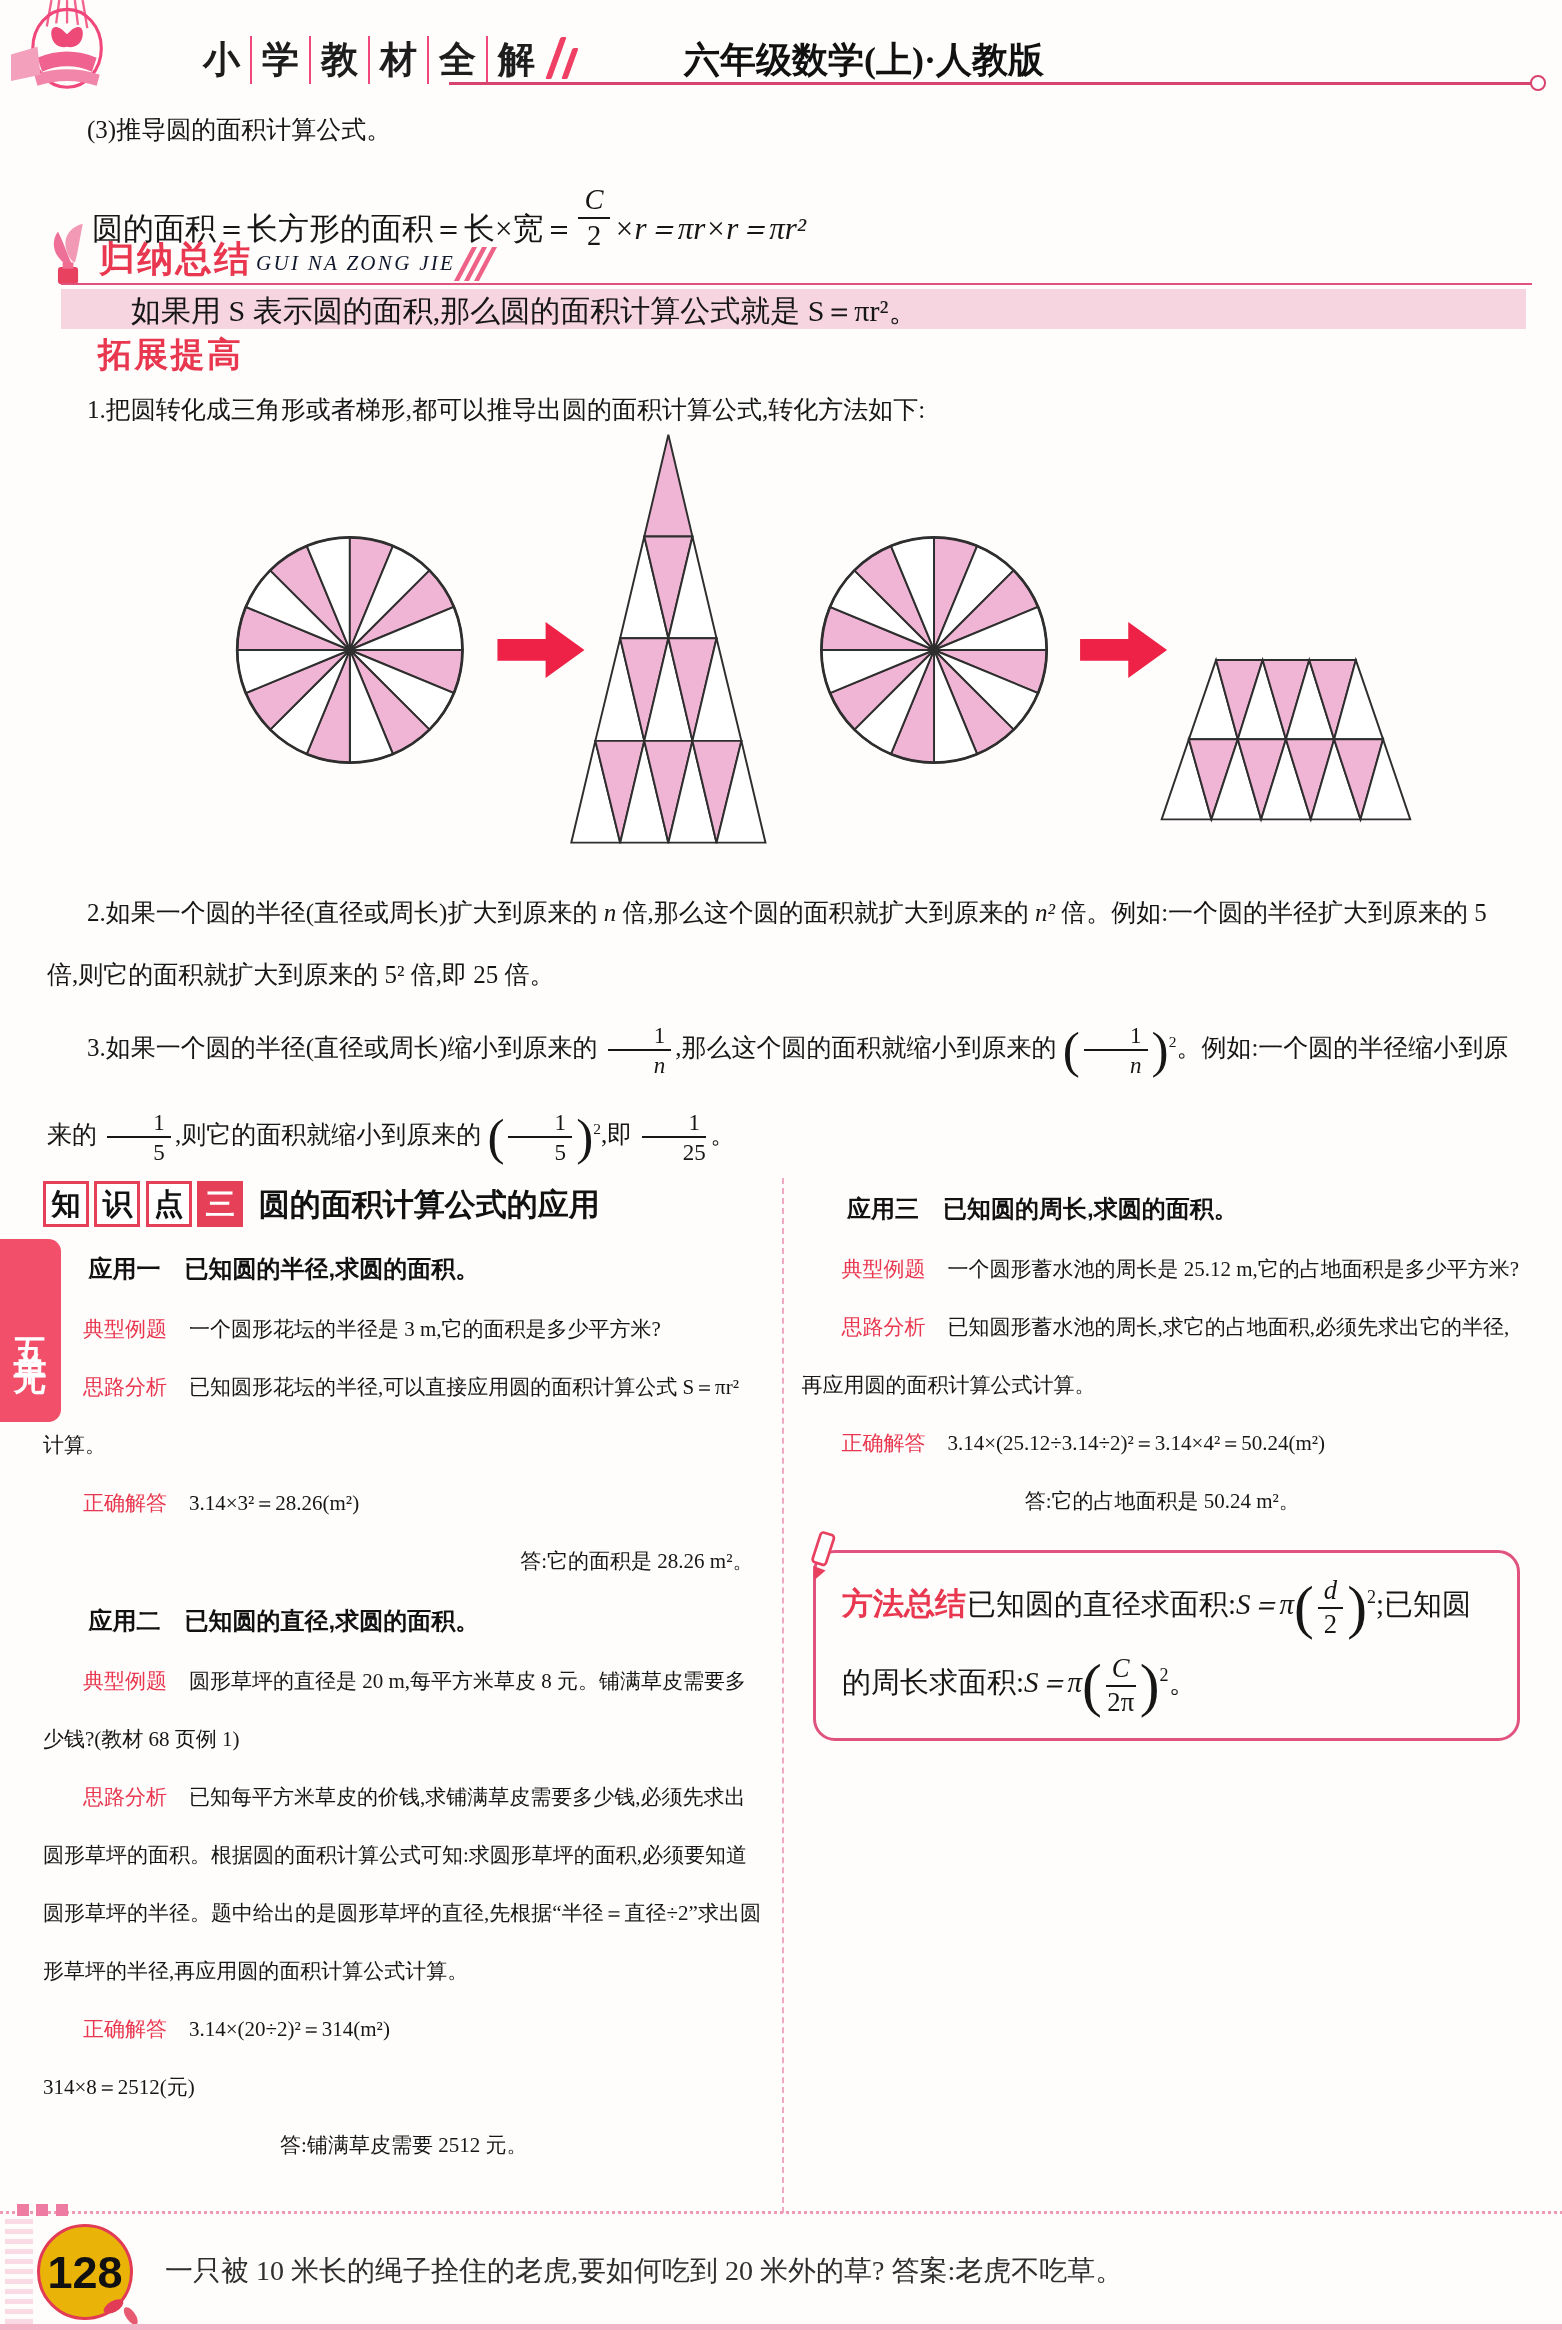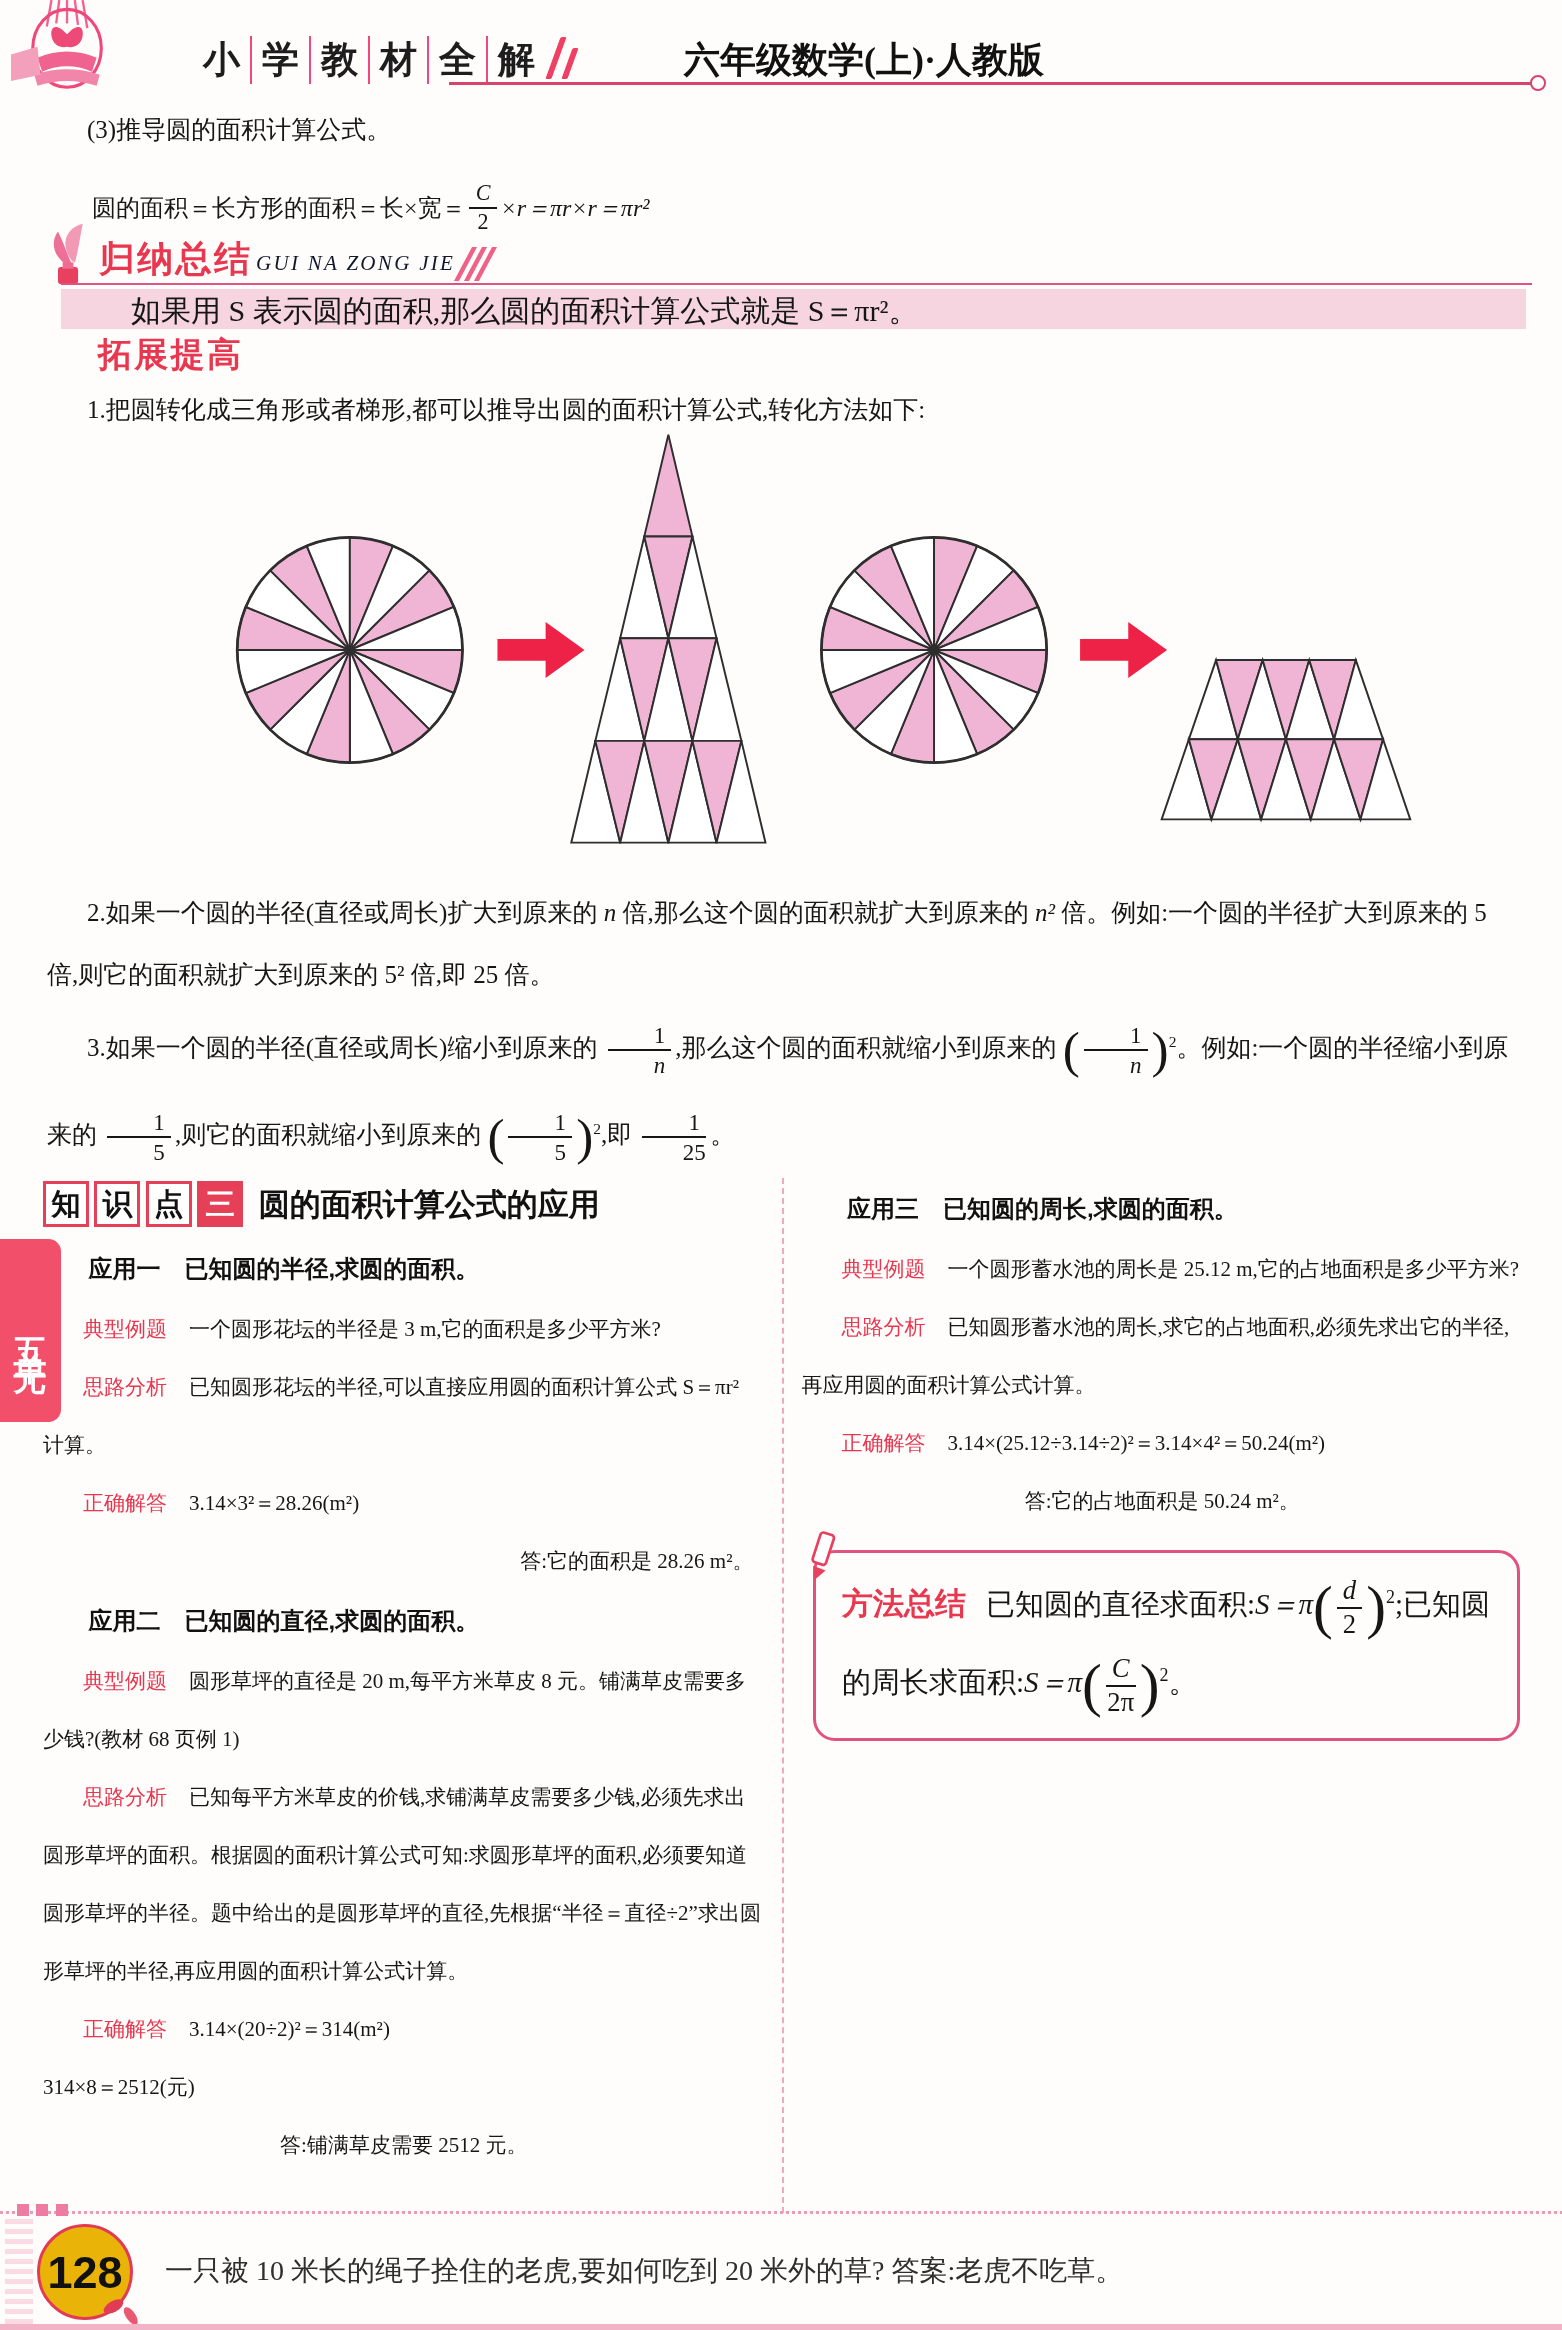--- a/index.html
+++ b/index.html
@@ -114,7 +114,7 @@
 
   <div class="para" style="top:99px;">(3)推导圆的面积计算公式。</div>
 
-  <div class="abs" style="left:92px;top:165px;font-size:24px;height:85px;display:flex;align-items:center;">
+  <div class="abs" style="left:92px;top:165px;font-size:31px;height:85px;display:flex;align-items:flex-end;">
     <span>圆的面积＝长方形的面积＝长×宽＝</span>
     <span class="frac">
       <span class="num mi">C</span>

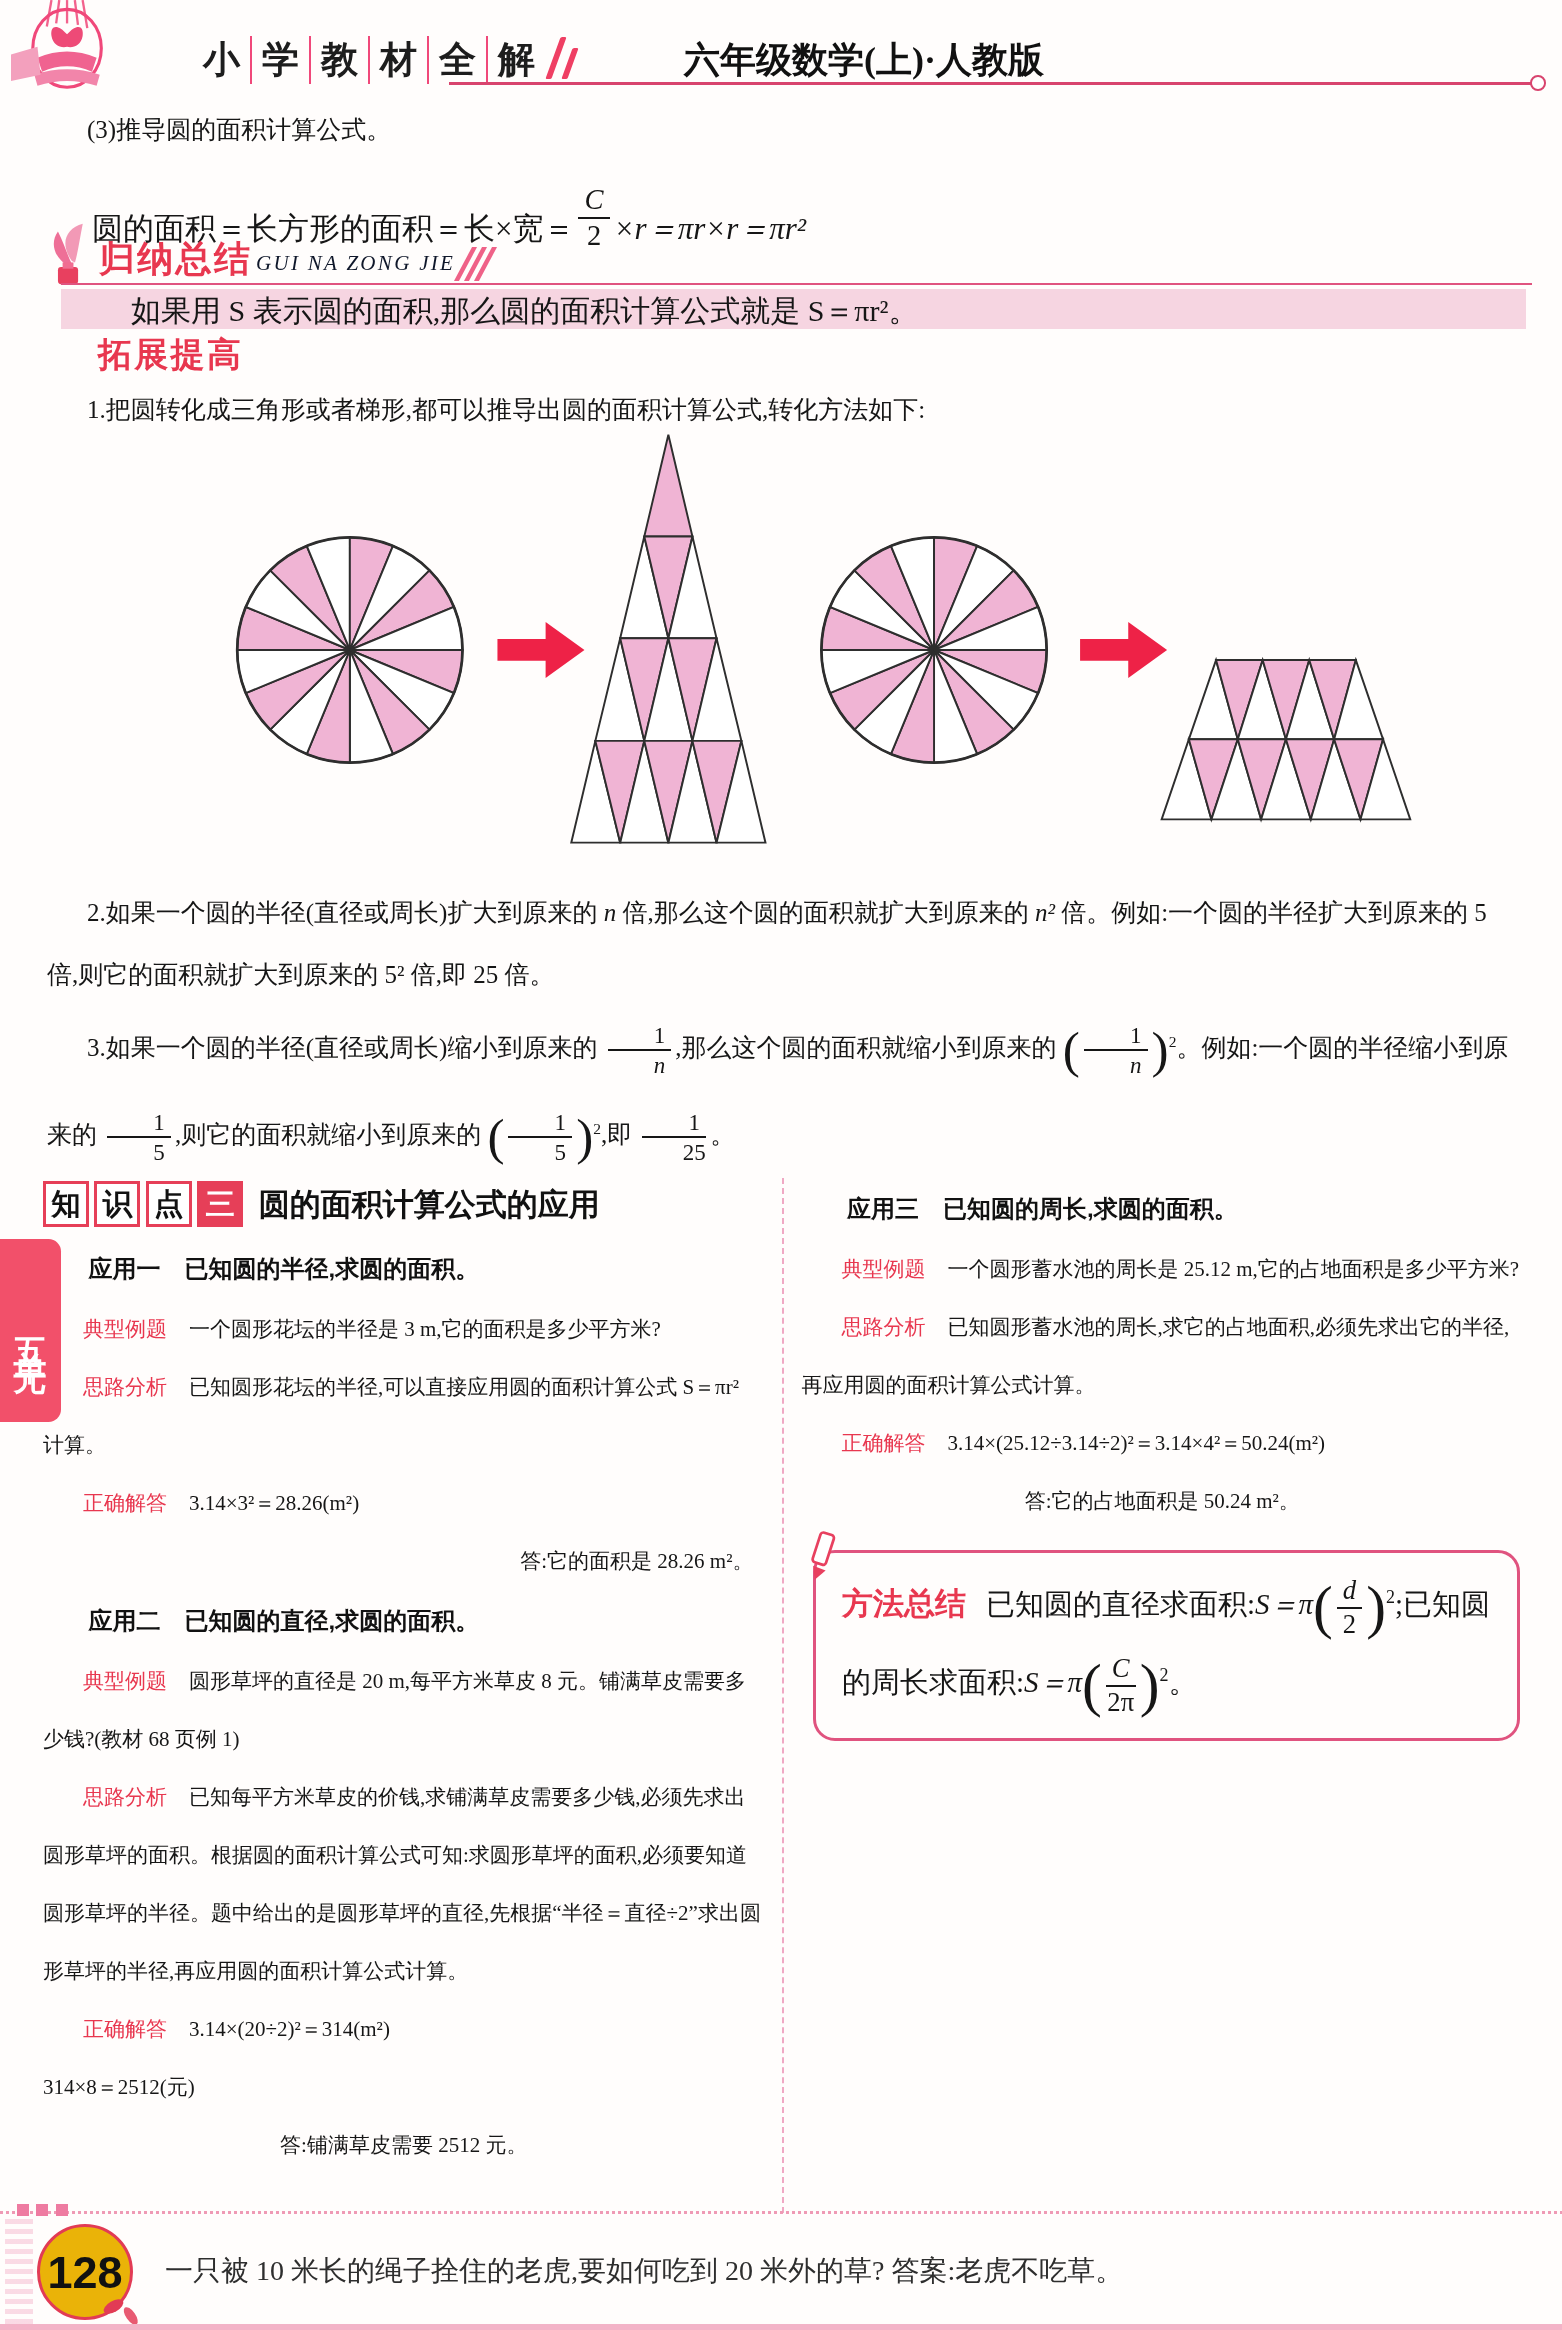--- a/index.html
+++ b/index.html
@@ -56,7 +56,7 @@
   
   #methodbox{break-inside:avoid;position:relative;margin:20px 3.1px 0 11px;border:3.1px solid #e0537f;border-radius:22px;
              padding:12.4px 20px 17px 26.4px;font-size:29px;line-height:78px;}
-  #method-title{color:#e8374f;font:700 31px/1 "Liberation Sans",sans-serif;margin-right:20px;}
+  #method-title{color:#e8374f;font:700 31px/1 "Liberation Sans",sans-serif;margin-right:1px;}
   #pencil-icon{position:absolute;left:-17px;top:-23px;}
 
   

